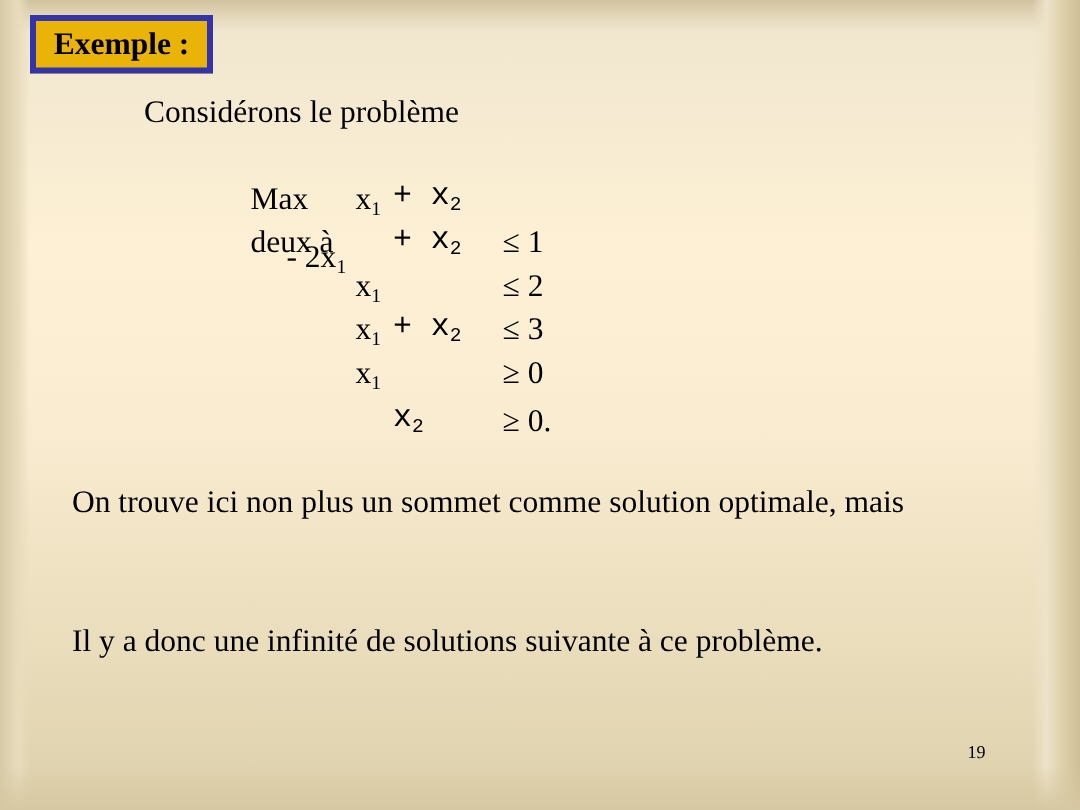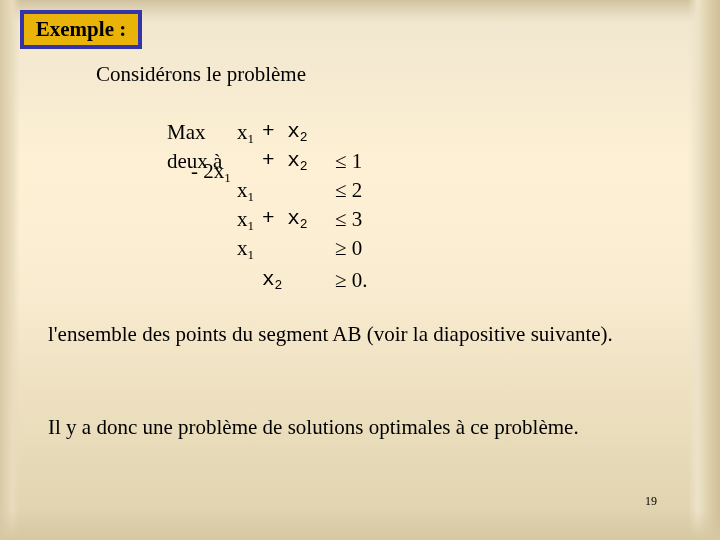--- a/index.html
+++ b/index.html
@@ -89,6 +89,7 @@
 </div>
 
 <div class="para p1">
+  <div>On trouve ici non plus un sommet comme solution optimale, mais</div>
   <div>l'ensemble des points du segment AB (voir la diapositive suivante).</div>
 </div>
 

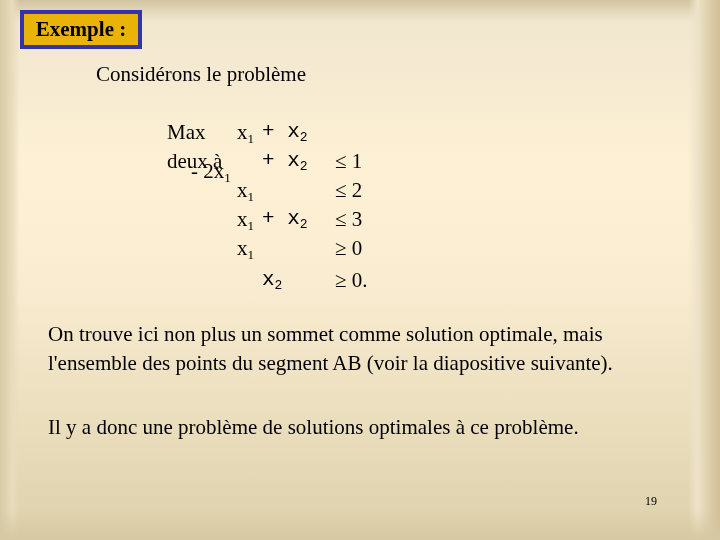--- a/index.html
+++ b/index.html
@@ -90,7 +90,6 @@
 
 <div class="para p1">
   <div>On trouve ici non plus un sommet comme solution optimale, mais</div>
-  <div>l'ensemble des points du segment AB (voir la diapositive suivante).</div>
 </div>
 
 <div class="para p2">

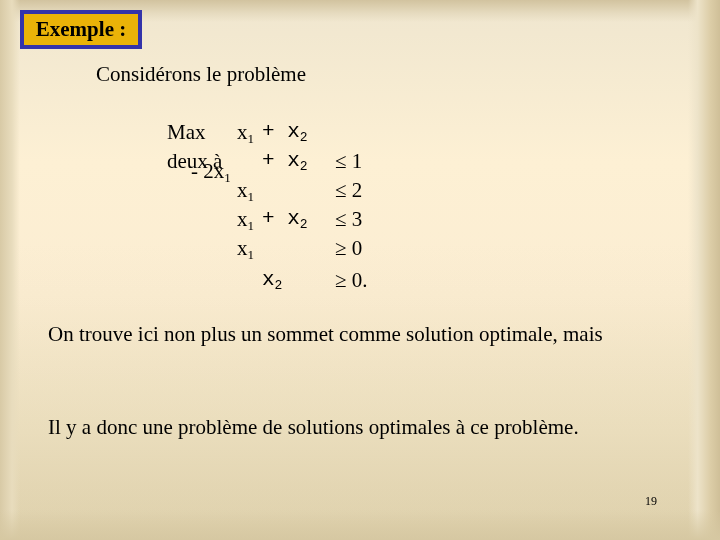--- a/index.html
+++ b/index.html
@@ -93,7 +93,7 @@
 </div>
 
 <div class="para p2">
-  <div>Il y a donc une problème de solutions optimales à ce problème.</div>
+  <div>Il y a donc une infinité de solutions suivante à ce problème.</div>
 </div>
 
 <div class="page-num">19</div>

